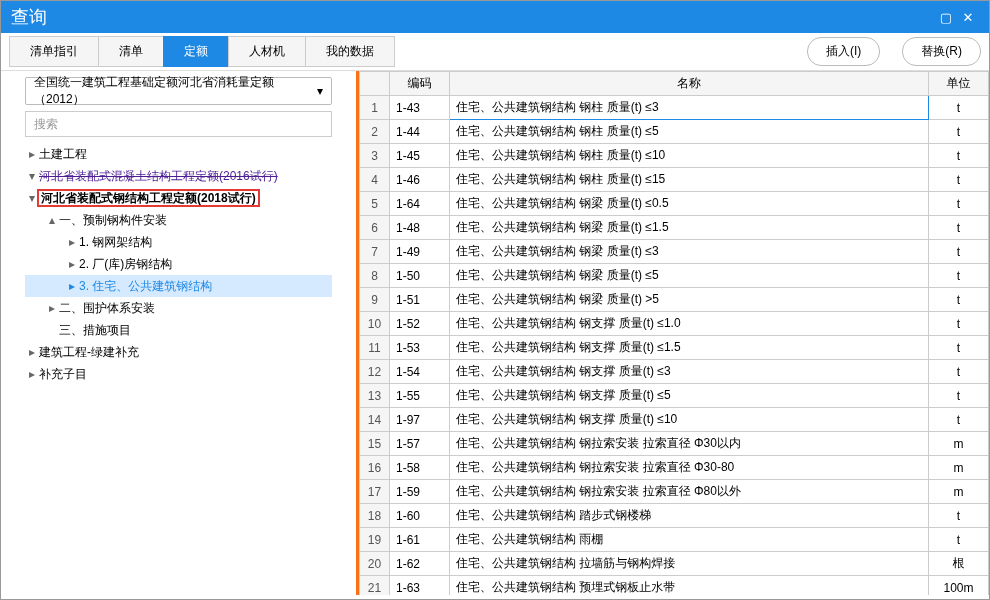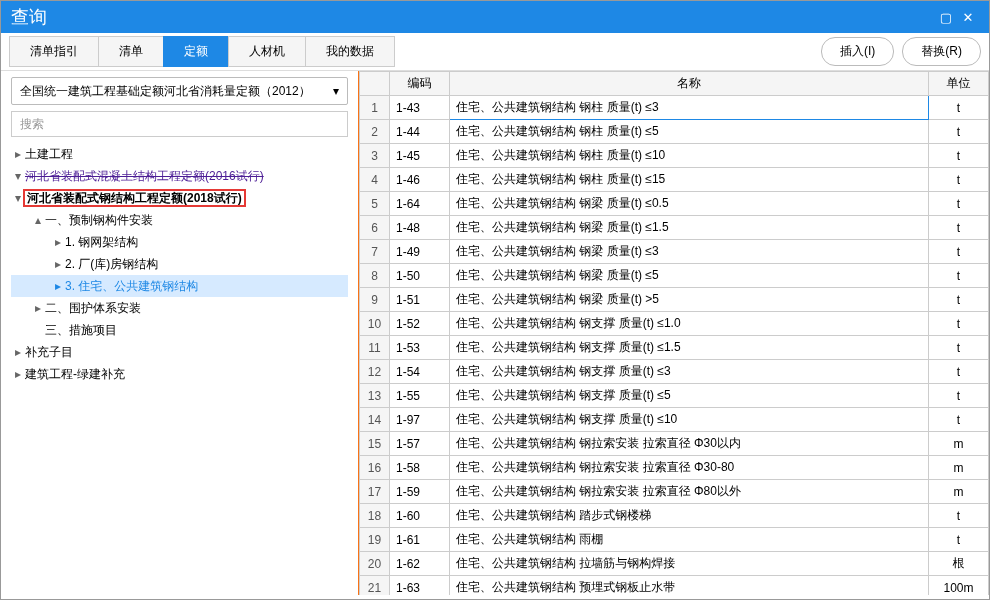--- a/index.html
+++ b/index.html
@@ -7,7 +7,7 @@
 .titlebar{height:32px;background:#1e88e5;color:#fff;display:flex;align-items:center;padding:0 10px;}
 .titlebar .title{flex:1;font-size:18px;}
 .titlebar .wbtn{width:22px;text-align:center;cursor:pointer;font-size:13px;}
-.toolbar{height:38px;display:flex;align-items:center;padding:4px 8px;border-bottom:1px solid #ddd;gap:2px;}
+.toolbar{height:38px;display:flex;align-items:center;padding:4px 8px;border-bottom:1px solid #ddd;gap:16px;}
 .tabs{display:flex;}
 .tab{padding:6px 20px;border:1px solid #ccc;background:#f5f5f5;cursor:pointer;margin-right:-1px;}
 .tab.active{background:#1e88e5;color:#fff;border-color:#1e88e5;}

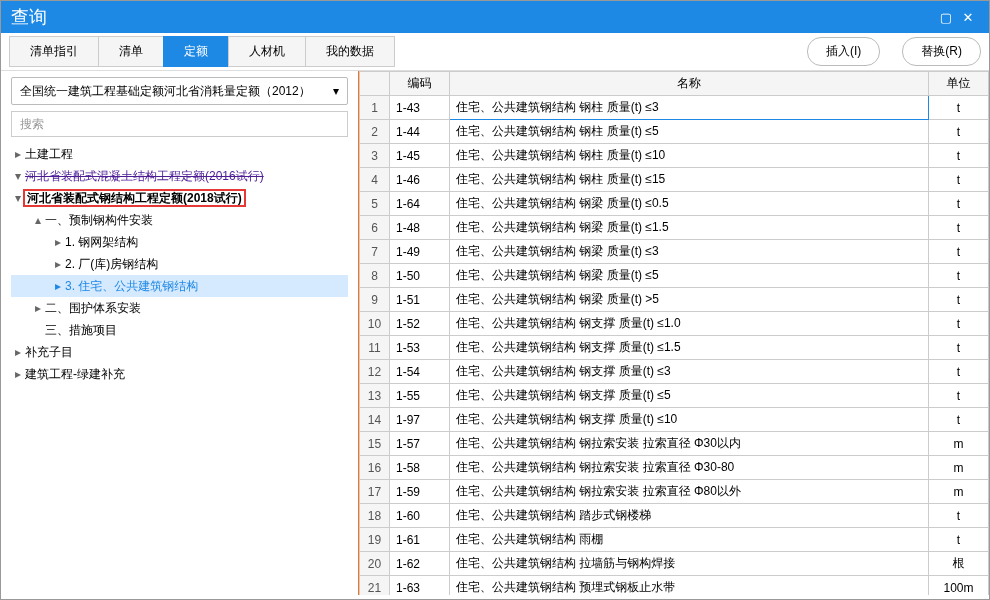--- a/index.html
+++ b/index.html
@@ -14,7 +14,7 @@
 .spacer{flex:1;}
 .btn{padding:5px 18px;border:1px solid #bbb;background:#fff;cursor:pointer;border-radius:14px;margin-left:6px;}
 .content{display:flex;height:calc(100% - 74px);}
-.left{width:358px;border-right:1px solid #f97316;display:flex;flex-direction:column;padding:6px 10px;}
+.left{width:358px;border-right:3px solid #f97316;display:flex;flex-direction:column;padding:6px 24px;}
 .dropdown{height:28px;border:1px solid #bbb;border-radius:2px;display:flex;align-items:center;padding:0 8px;margin-bottom:6px;cursor:pointer;}
 .dropdown span:first-child{flex:1;}
 .searchbox{height:26px;border:1px solid #ccc;padding:0 8px;margin-bottom:6px;color:#999;display:flex;align-items:center;}

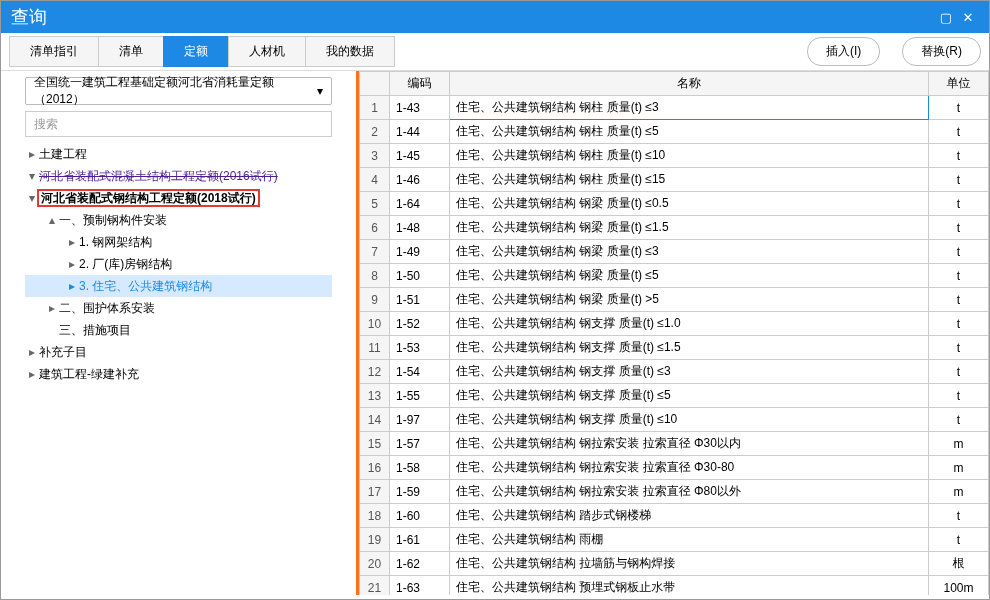--- a/index.html
+++ b/index.html
@@ -81,8 +81,8 @@
         <div class="node lv2 selected"><span class="caret">▸</span><span>3. 住宅、公共建筑钢结构</span></div>
         <div class="node lv1"><span class="caret">▸</span><span>二、围护体系安装</span></div>
         <div class="node lv1"><span class="caret"></span><span>三、措施项目</span></div>
+        <div class="node lv0"><span class="caret">▸</span><span>建筑工程-绿建补充</span></div>
         <div class="node lv0"><span class="caret">▸</span><span>补充子目</span></div>
-        <div class="node lv0"><span class="caret">▸</span><span>建筑工程-绿建补充</span></div>
       </div>
   </div>
   <div class="right">

